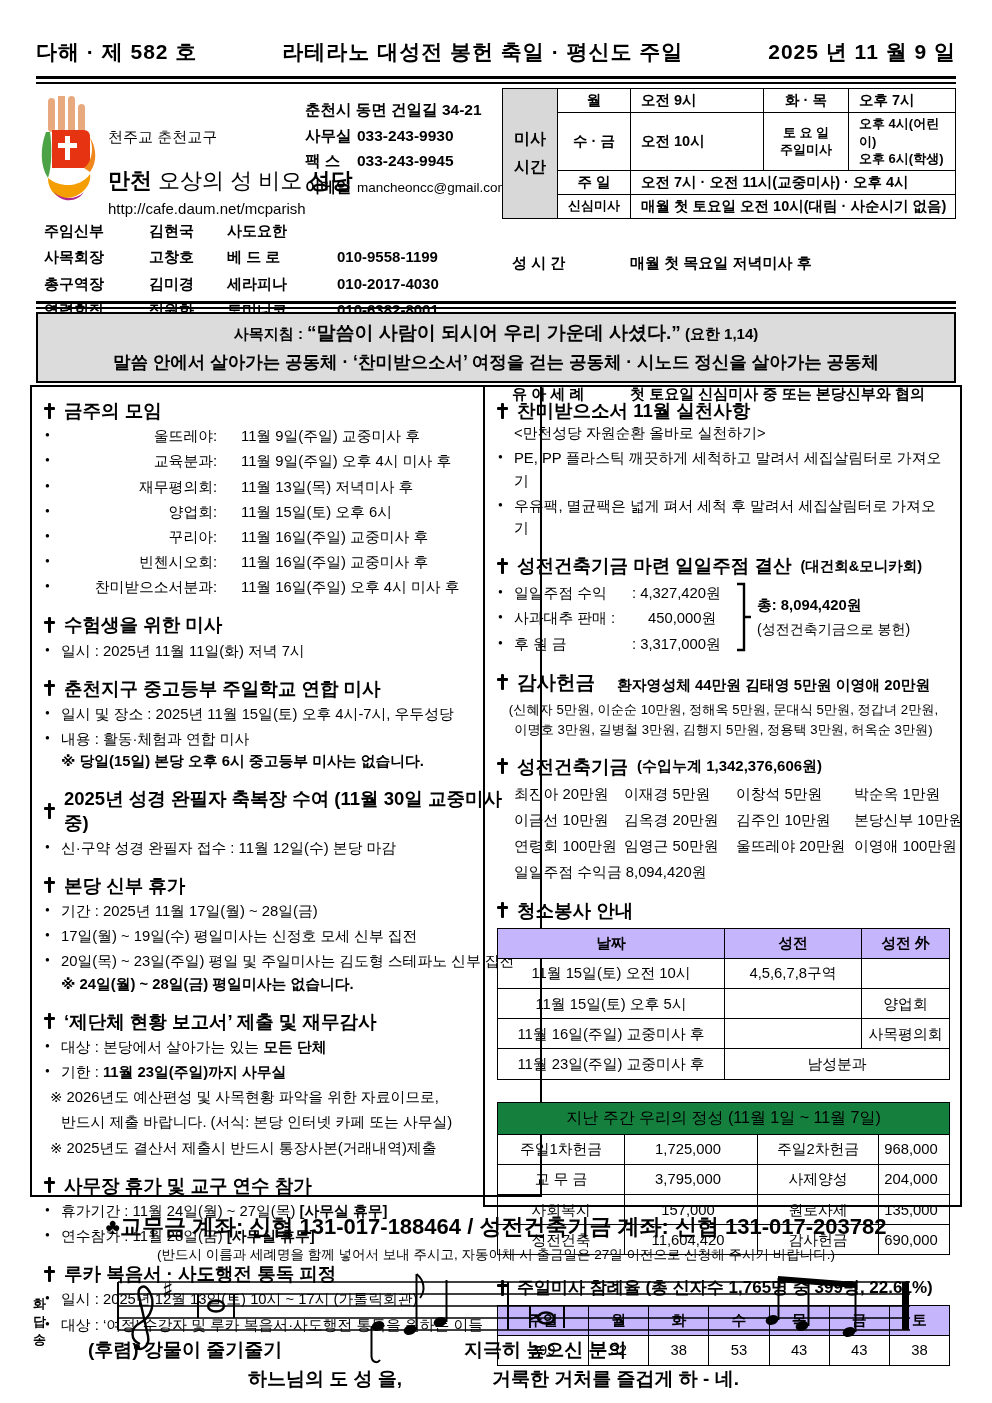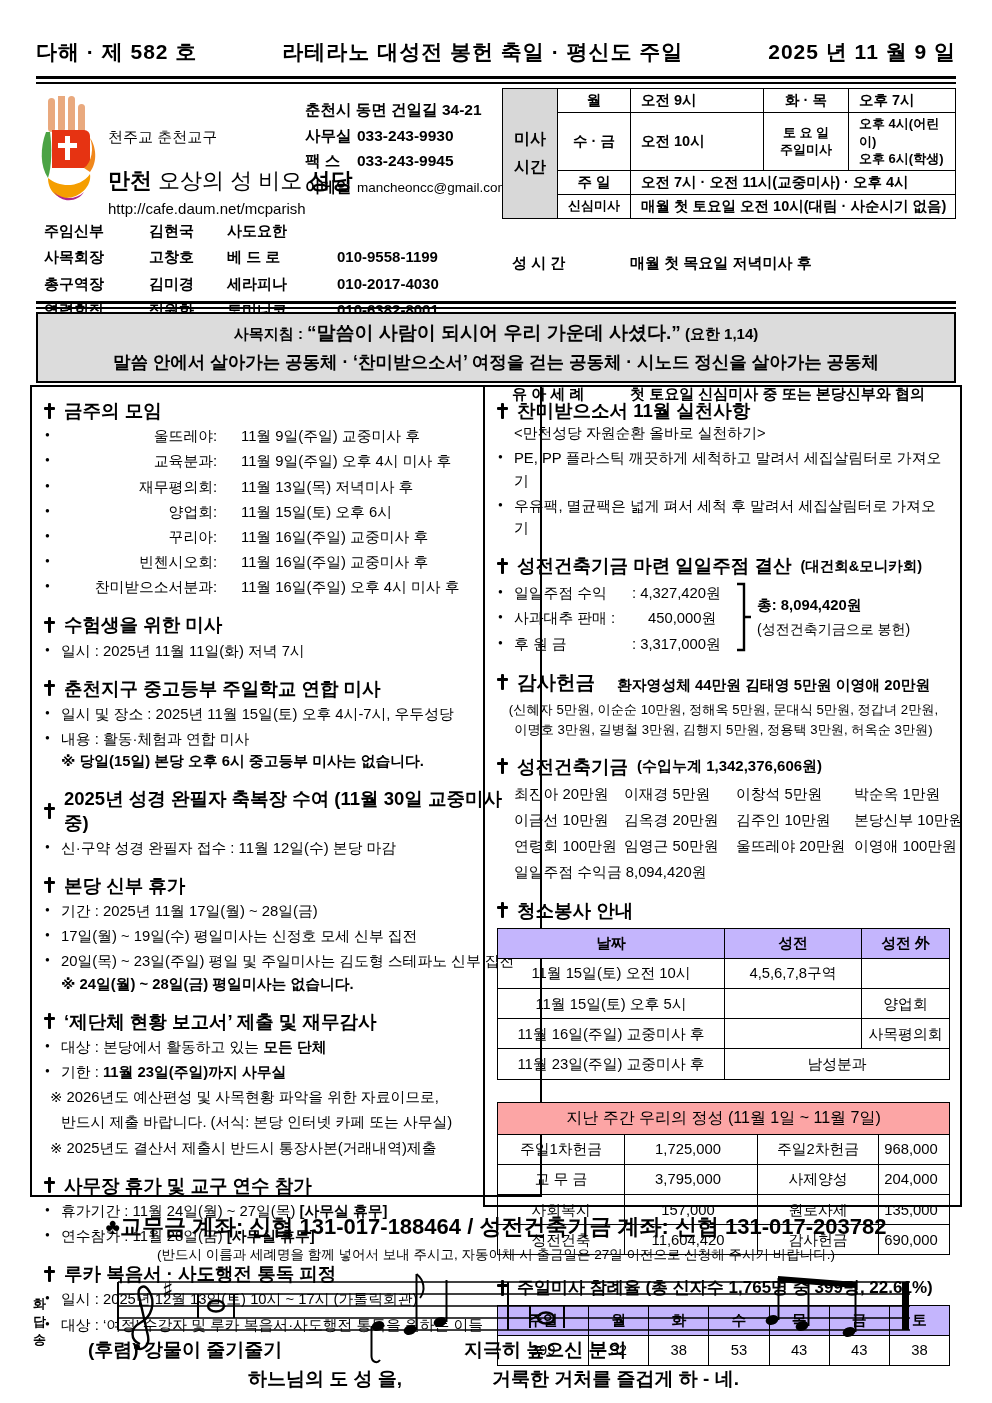--- a/index.html
+++ b/index.html
@@ -253,7 +253,7 @@
         <span class="xicon"></span>
         <span>‘제단체 현황 보고서’ 제출 및 재무감사</span>
       </div>
-    <div class="bl"><span>대상 : 본당에서 활동하고 있는 </span><b>모든 단체</b></div>
+    <div class="bl"><span>대상 : 본당에서 살아가는 있는 </span><b>모든 단체</b></div>
     <div class="bl"><span>기한 : </span><b>11월 23일(주일)까지 사무실</b></div>
     <div class="note">※ 2026년도 예산편성 및 사목현황 파악을 위한 자료이므로,</div>
     <div class="note ind">반드시 제출 바랍니다. (서식: 본당 인터넷 카페 또는 사무실)</div>

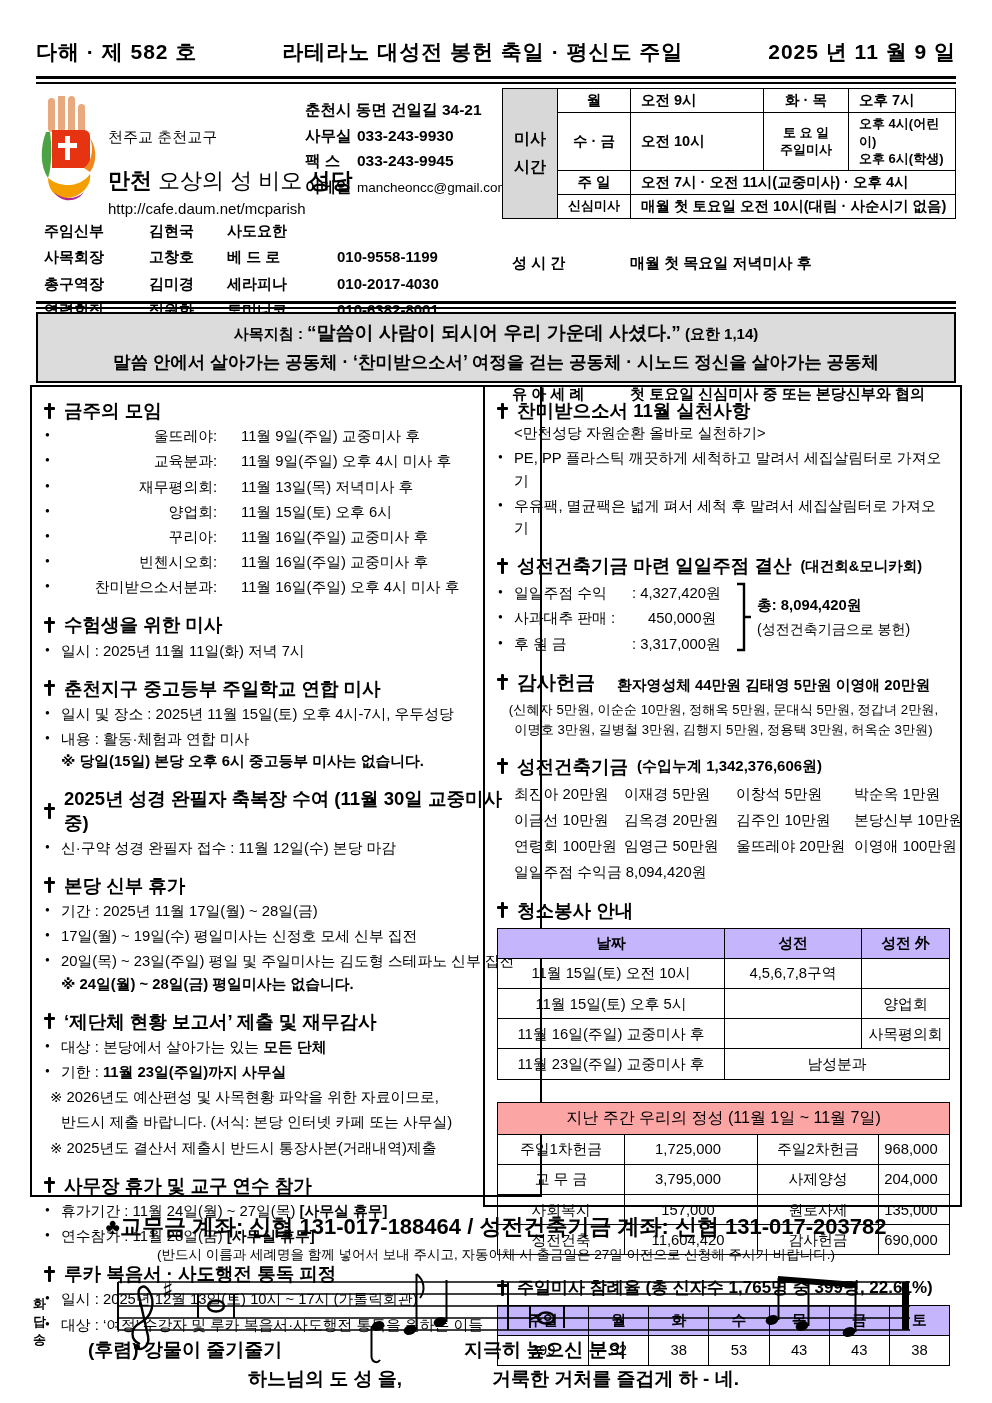--- a/index.html
+++ b/index.html
@@ -78,7 +78,7 @@
   .gtab{font-size:14.8px;width:100%;}
   .gtab td,.gtab th{border:1.6px solid #000;padding:3.5px 4px;text-align:center;font-weight:normal;}
   .gtab th{background:#c4b5fd;font-weight:bold;}
-  .ttl-row{background:#fca5a5;font-weight:bold;font-size:16px;}
+  .ttl-row{background:#15803d;font-weight:bold;font-size:16px;}
   .num{text-align:right;padding-right:10px !important;}
   
   .accounts{left:0;top:1212px;width:992px;text-align:center;font-size:22px;font-weight:bold;letter-spacing:0px;}

